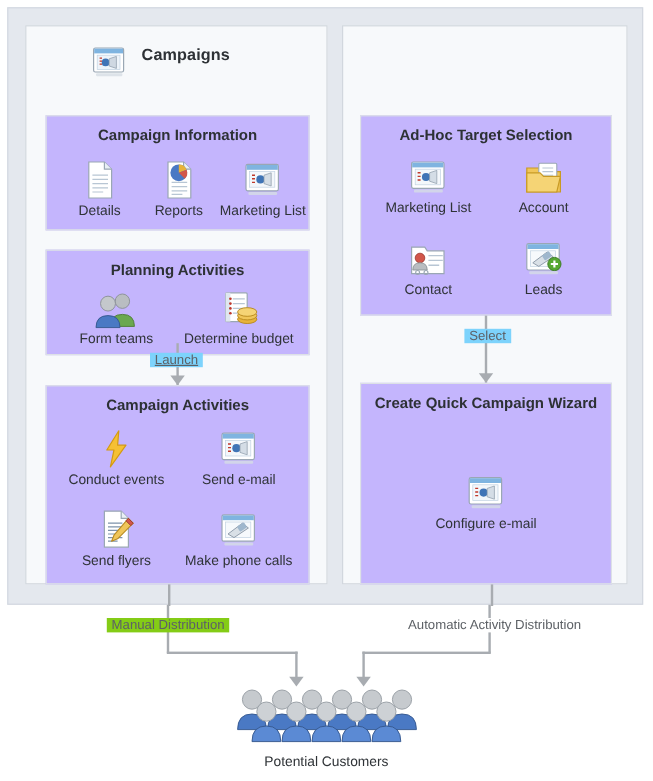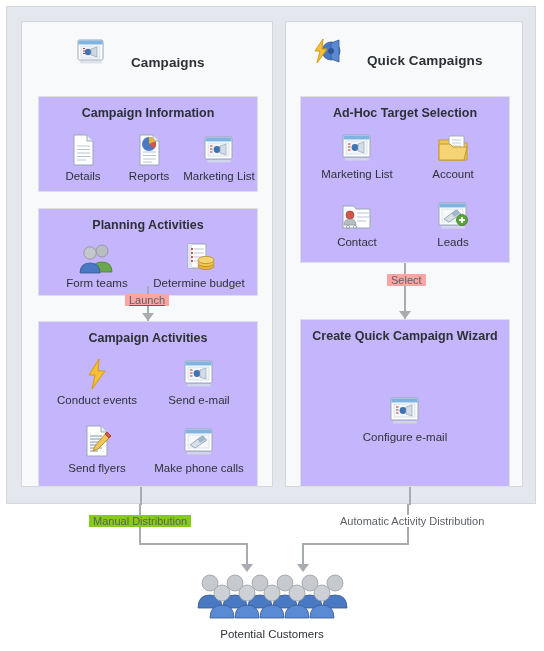--- a/index.html
+++ b/index.html
@@ -43,8 +43,8 @@
     position: absolute;
     top: 16px;
     display: flex;
-    align-items: flex-end;
-    gap: 25px;
+    align-items: flex-start;
+    gap: 12px;
   }
   #campaigns-column .column-header { left: 54px; }
   #quick-column     .column-header { left: 26px; }

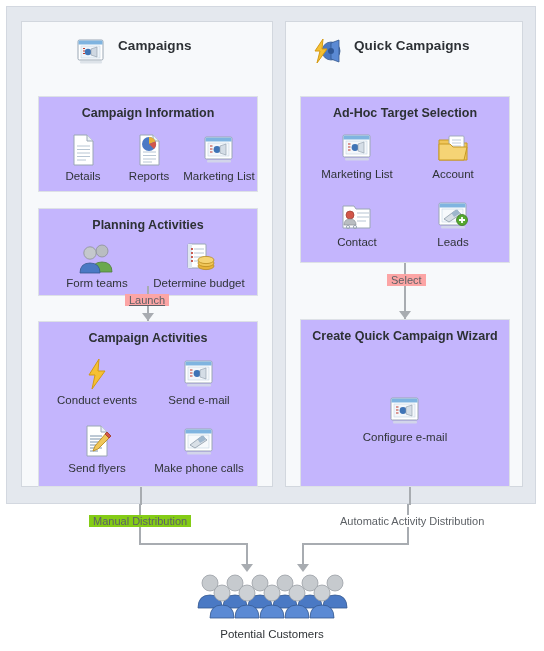--- a/index.html
+++ b/index.html
@@ -308,17 +308,6 @@
 
   <div id="quick-column" class="column-panel">
 
-    <div class="column-header">
-      <span>
-        <svg width="30" height="26" viewBox="0 0 30 26">
-          <circle cx="19" cy="13" r="9" fill="#4a79c4" stroke="#36598f" stroke-width=".8"></circle>
-          <path d="M19 5 L27 2 L27 24 L19 21 Z" fill="#5b8ad4" stroke="#36598f" stroke-width=".8"></path>
-          <circle cx="19" cy="13" r="3" fill="#2f5694"></circle>
-          <path d="M11 1 L3 13 h5 L5 25 L15 11 h-5 Z" fill="#f5c033" stroke="#d49a12" stroke-width="1" stroke-linejoin="round"></path>
-        </svg>
-      </span>
-      <span class="column-header-title">Quick Campaigns</span>
-    </div>
 
     <div id="adhoc-group" class="group-box">
       <div class="group-title">Ad-Hoc Target Selection</div>

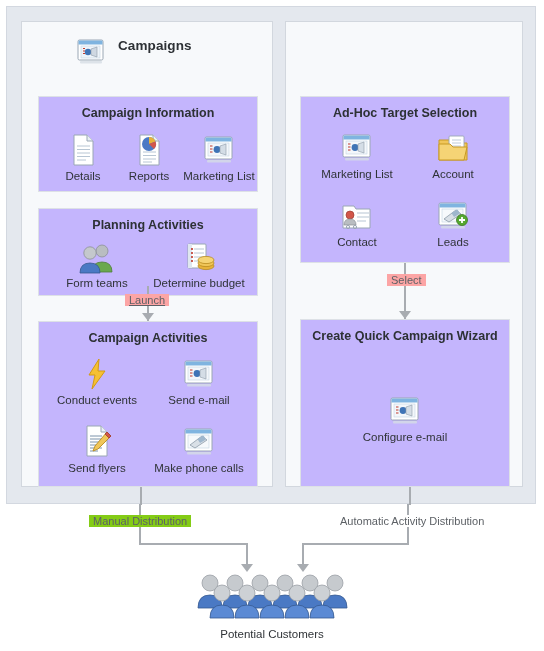--- a/index.html
+++ b/index.html
@@ -117,7 +117,7 @@
     position: absolute;
     font-size: 11px;
     color: #5d6166;
-    background: #fca5a5;
+    background: #7dd3fc;
     padding: 0 4px;
     white-space: nowrap;
   }

